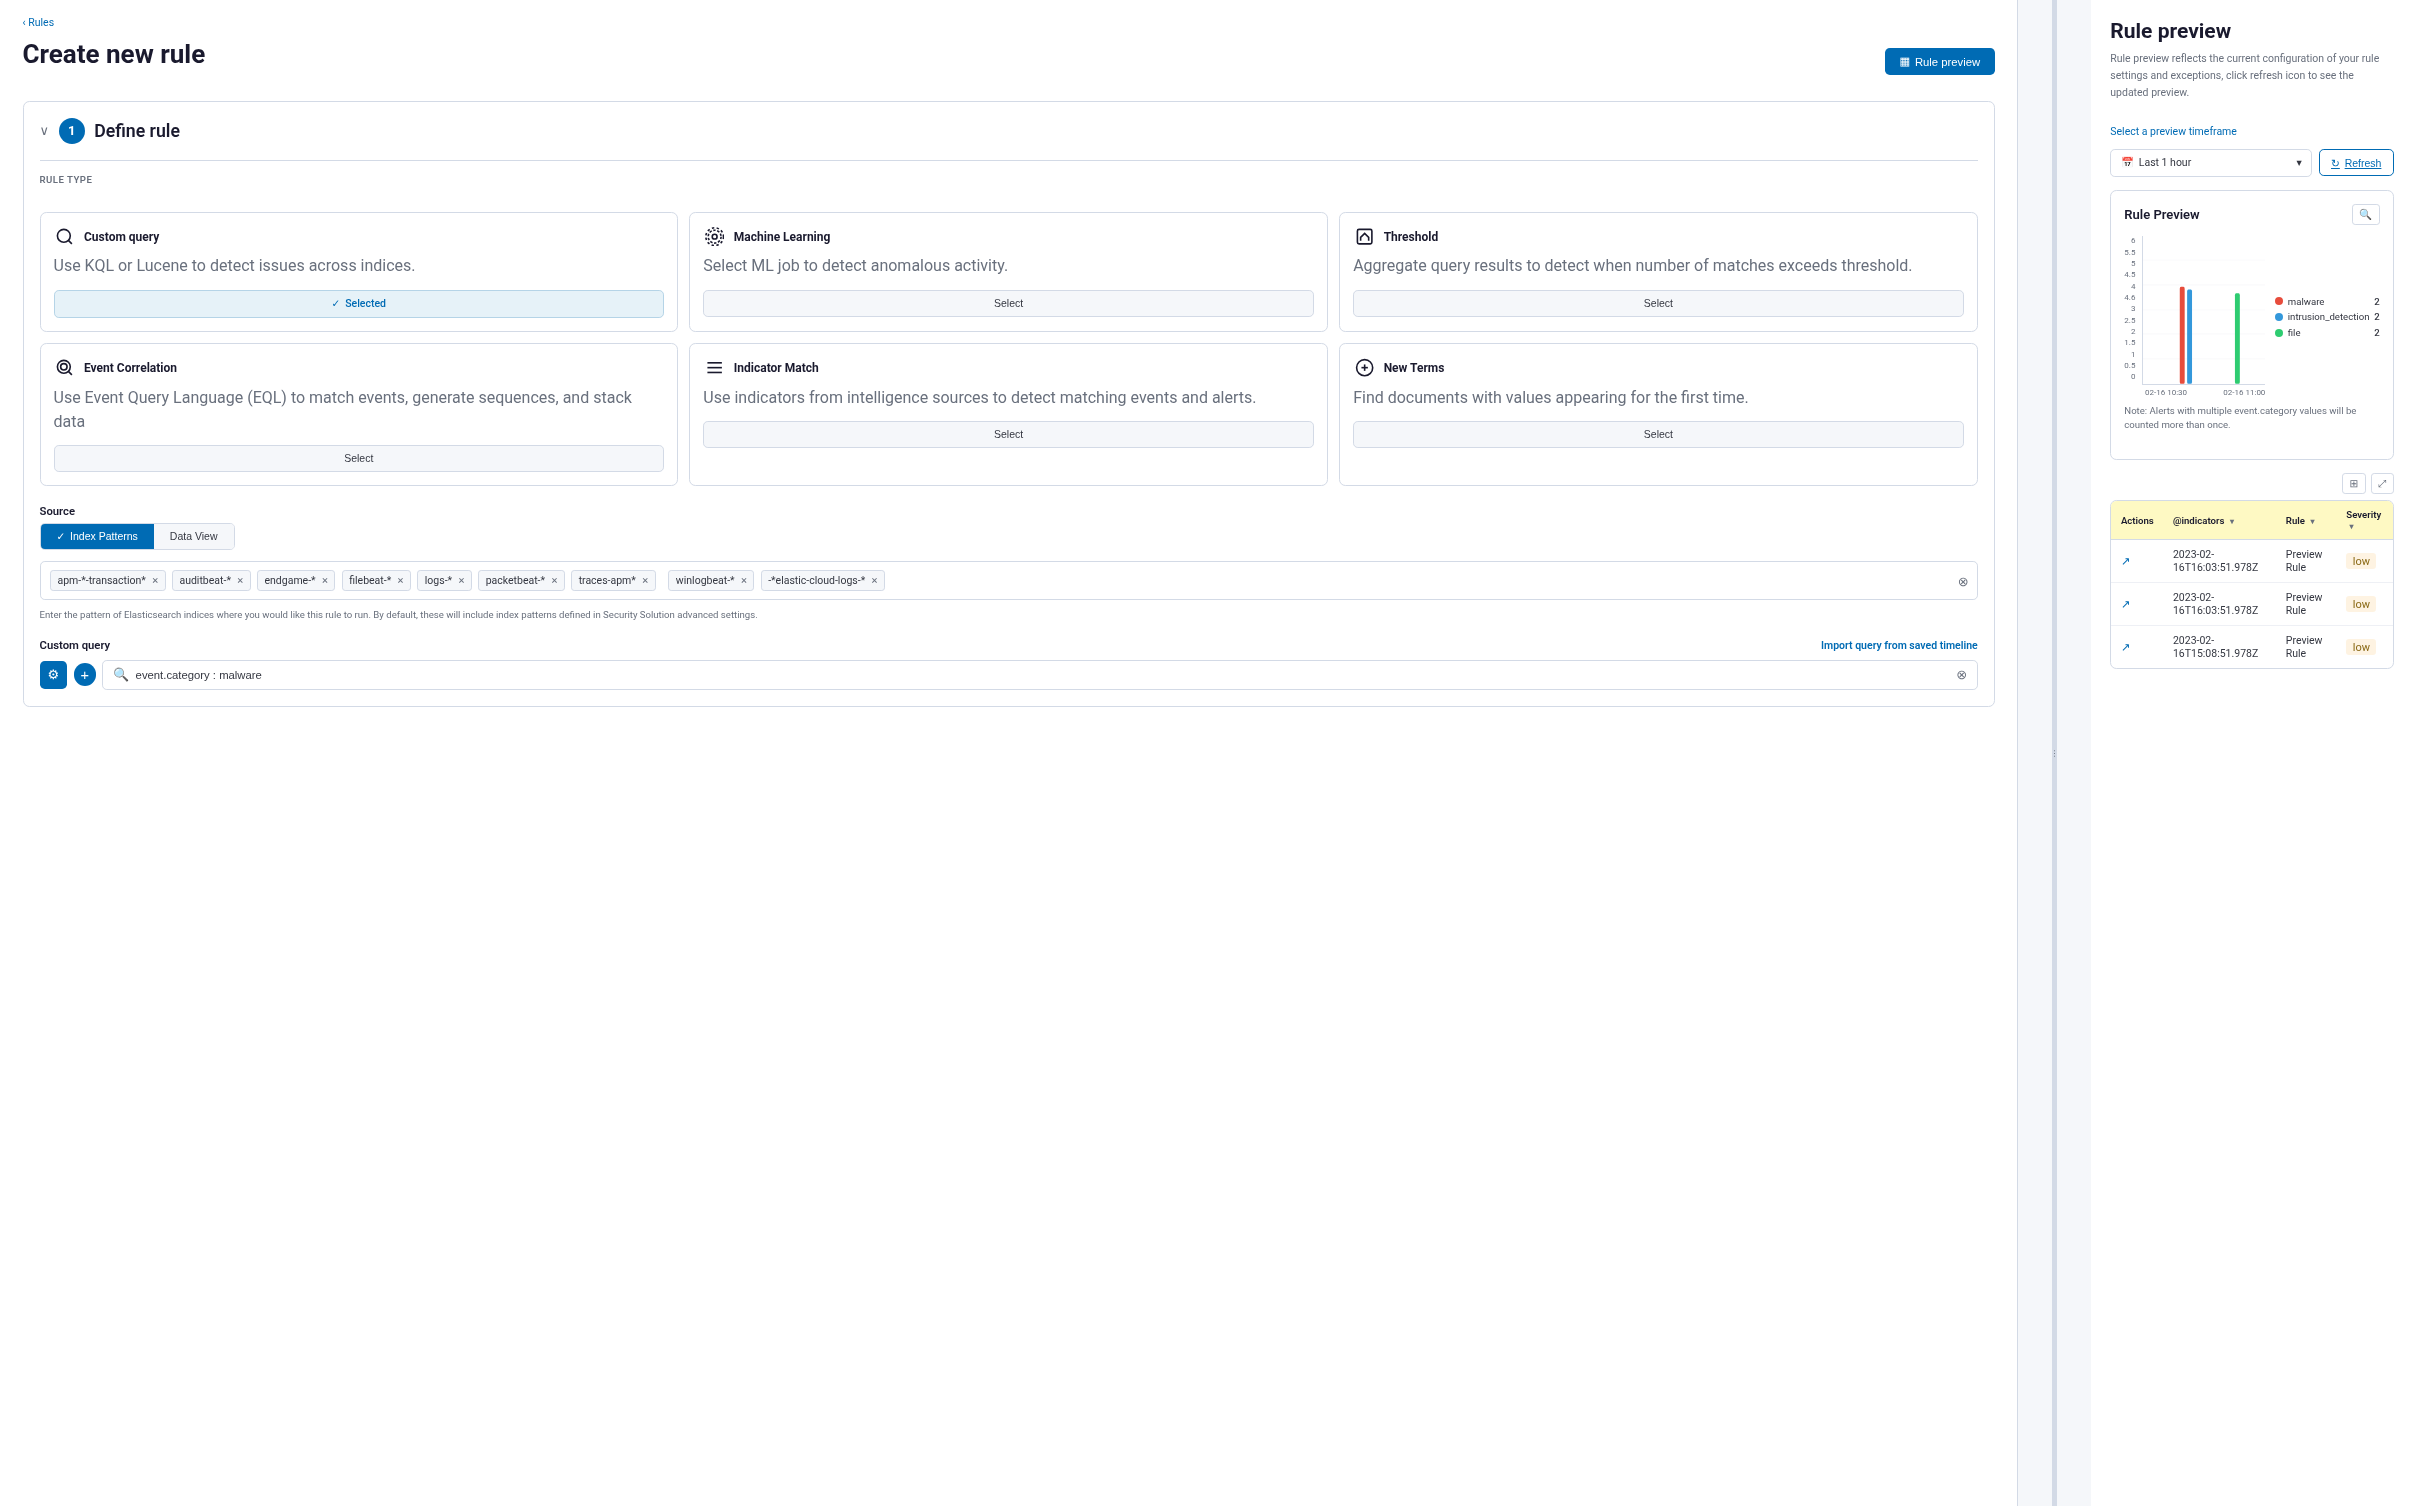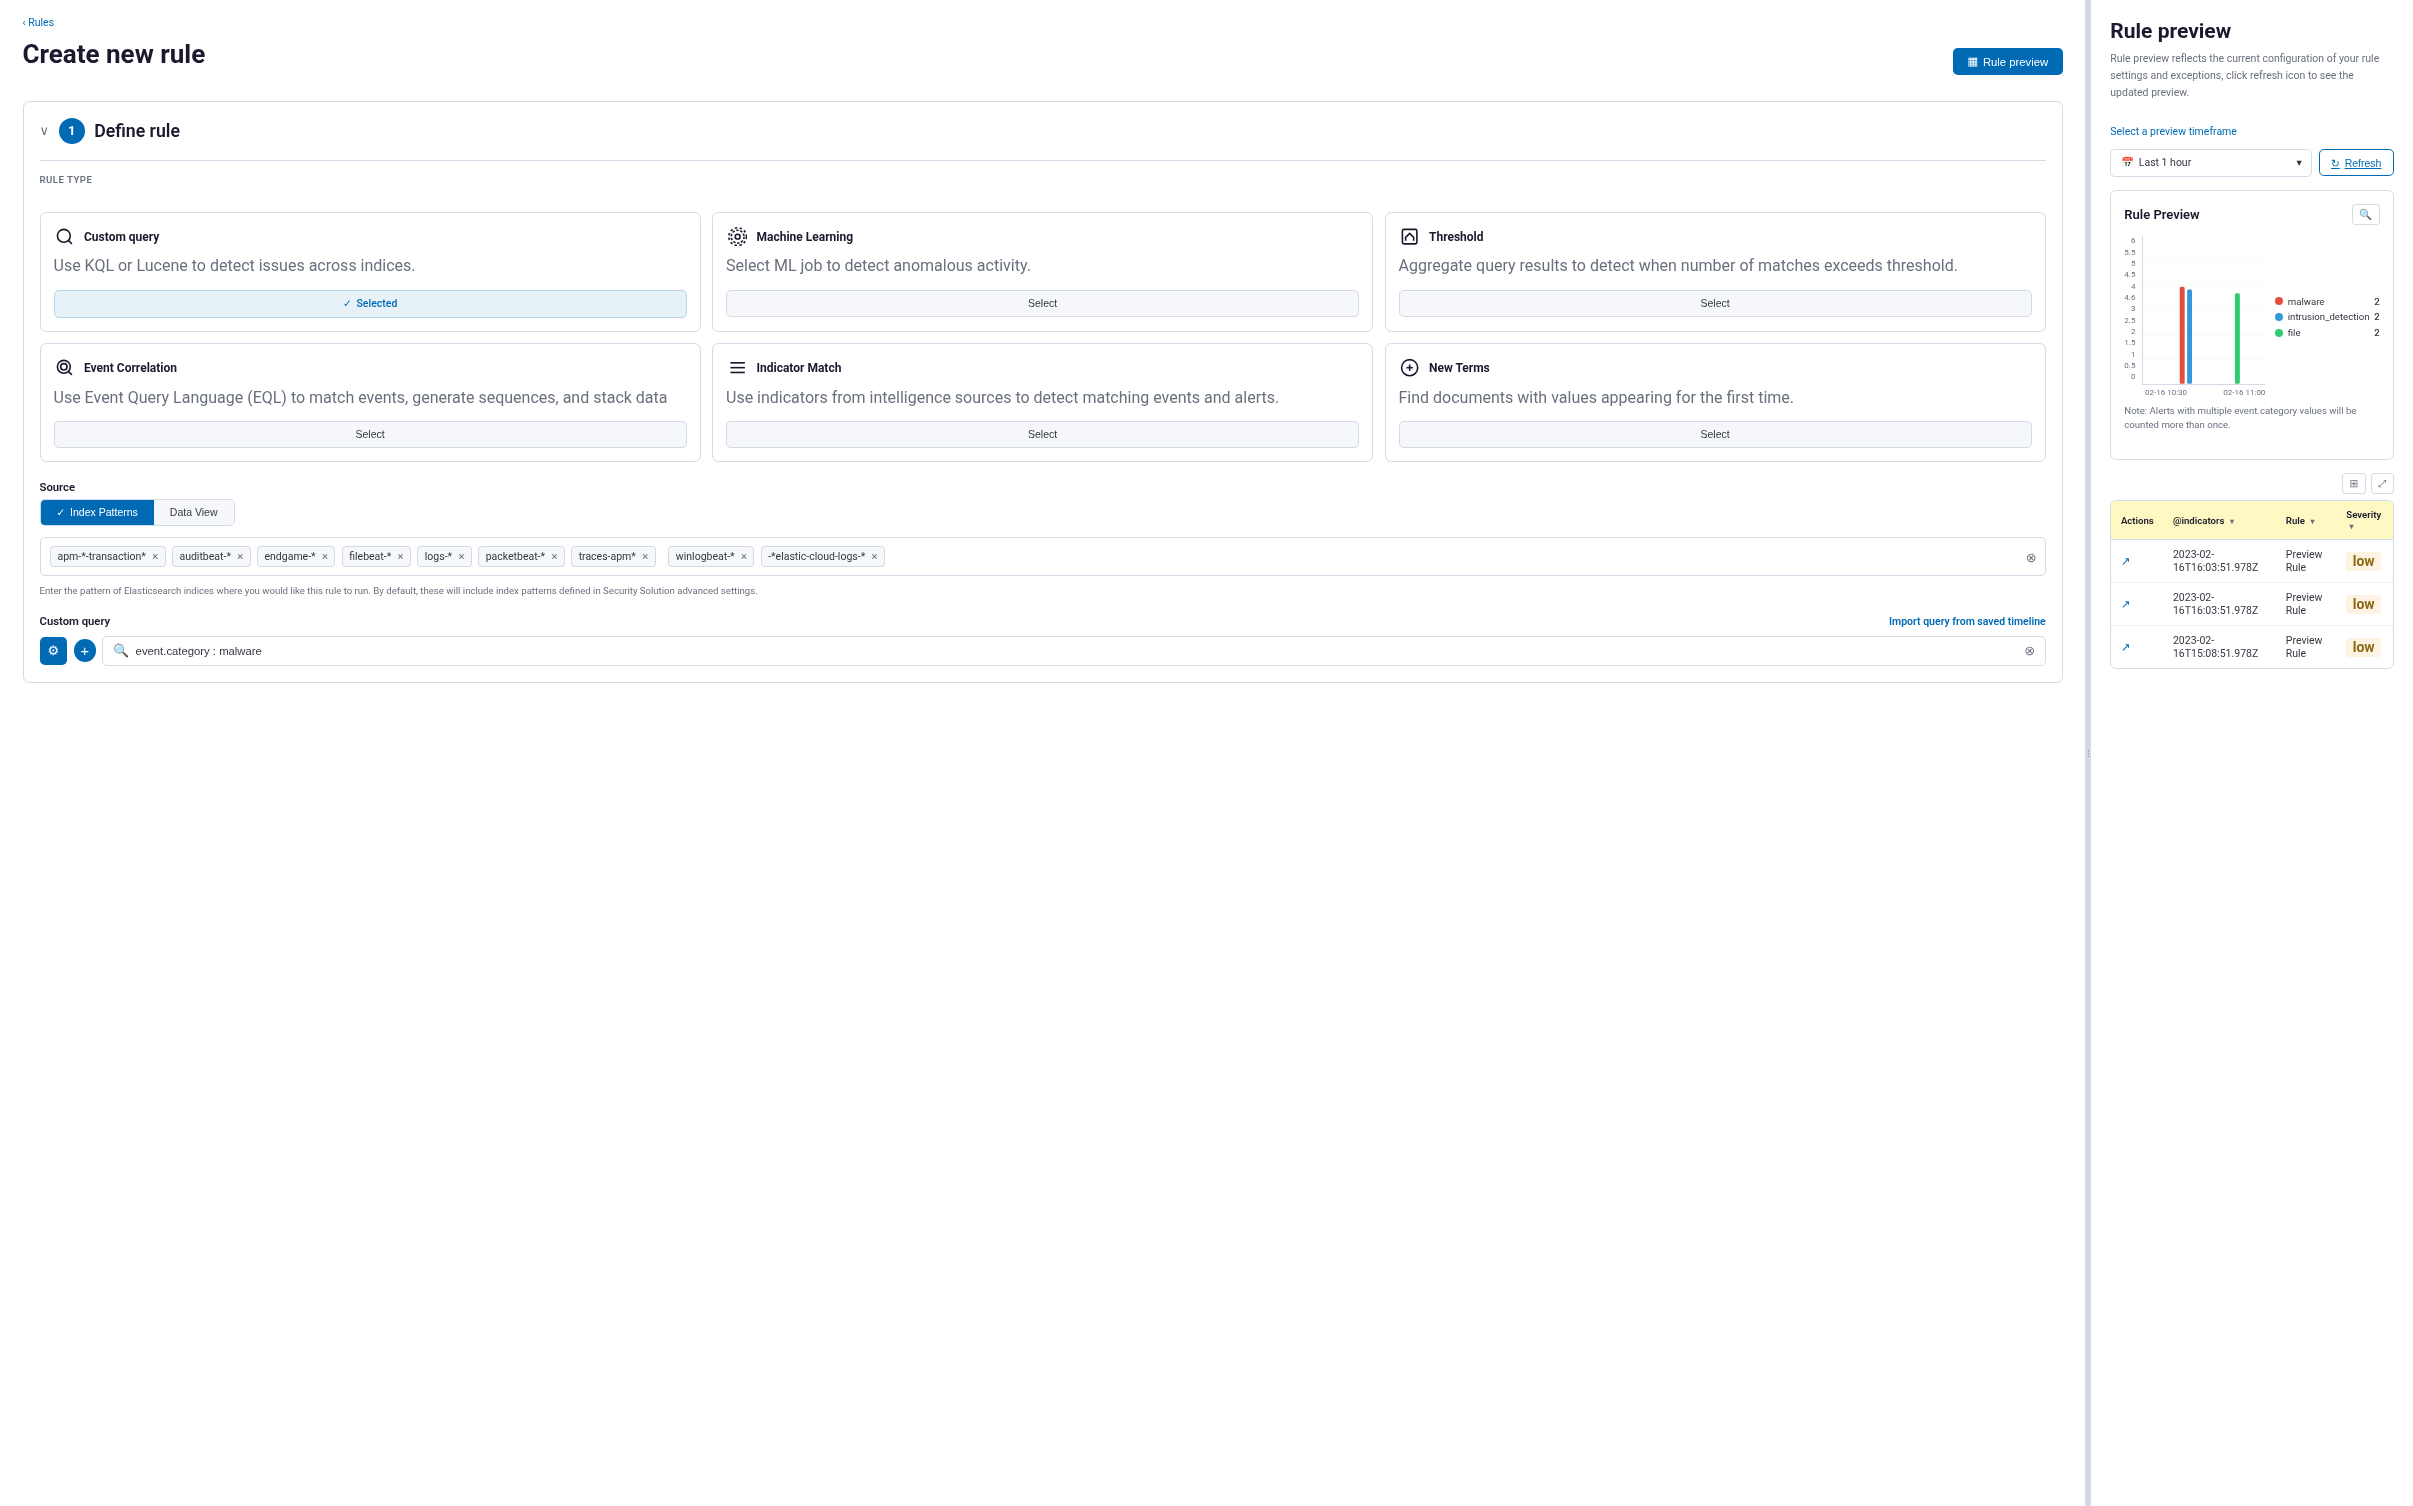--- a/index.html
+++ b/index.html
@@ -4,7 +4,7 @@
   <style>
     * { box-sizing: border-box; margin: 0; padding: 0; }
     body { font-family: -apple-system, BlinkMacSystemFont, 'Segoe UI', Roboto, sans-serif; background: #f5f7fa; color: #1a1a2e; font-size: 11.3px; }
-    .app-container { display: flex; height: 100vh; overflow: hidden; }
+    .app-container { display: flex; height: 100vh; overflow: hidden; gap: 34px; }
     .main-panel { flex: 1; overflow-y: auto; padding: 16px 22.5px; background: #fff; border-right: 0.8px solid #d3dae6; }
     .side-panel { width: 322px; min-width: 322px; overflow-y: auto; padding: 19.3px 19.3px; background: #fff; }
     .breadcrumb { font-size: 10.5px; color: #006bb4; margin-bottom: 9.6px; cursor: pointer; }

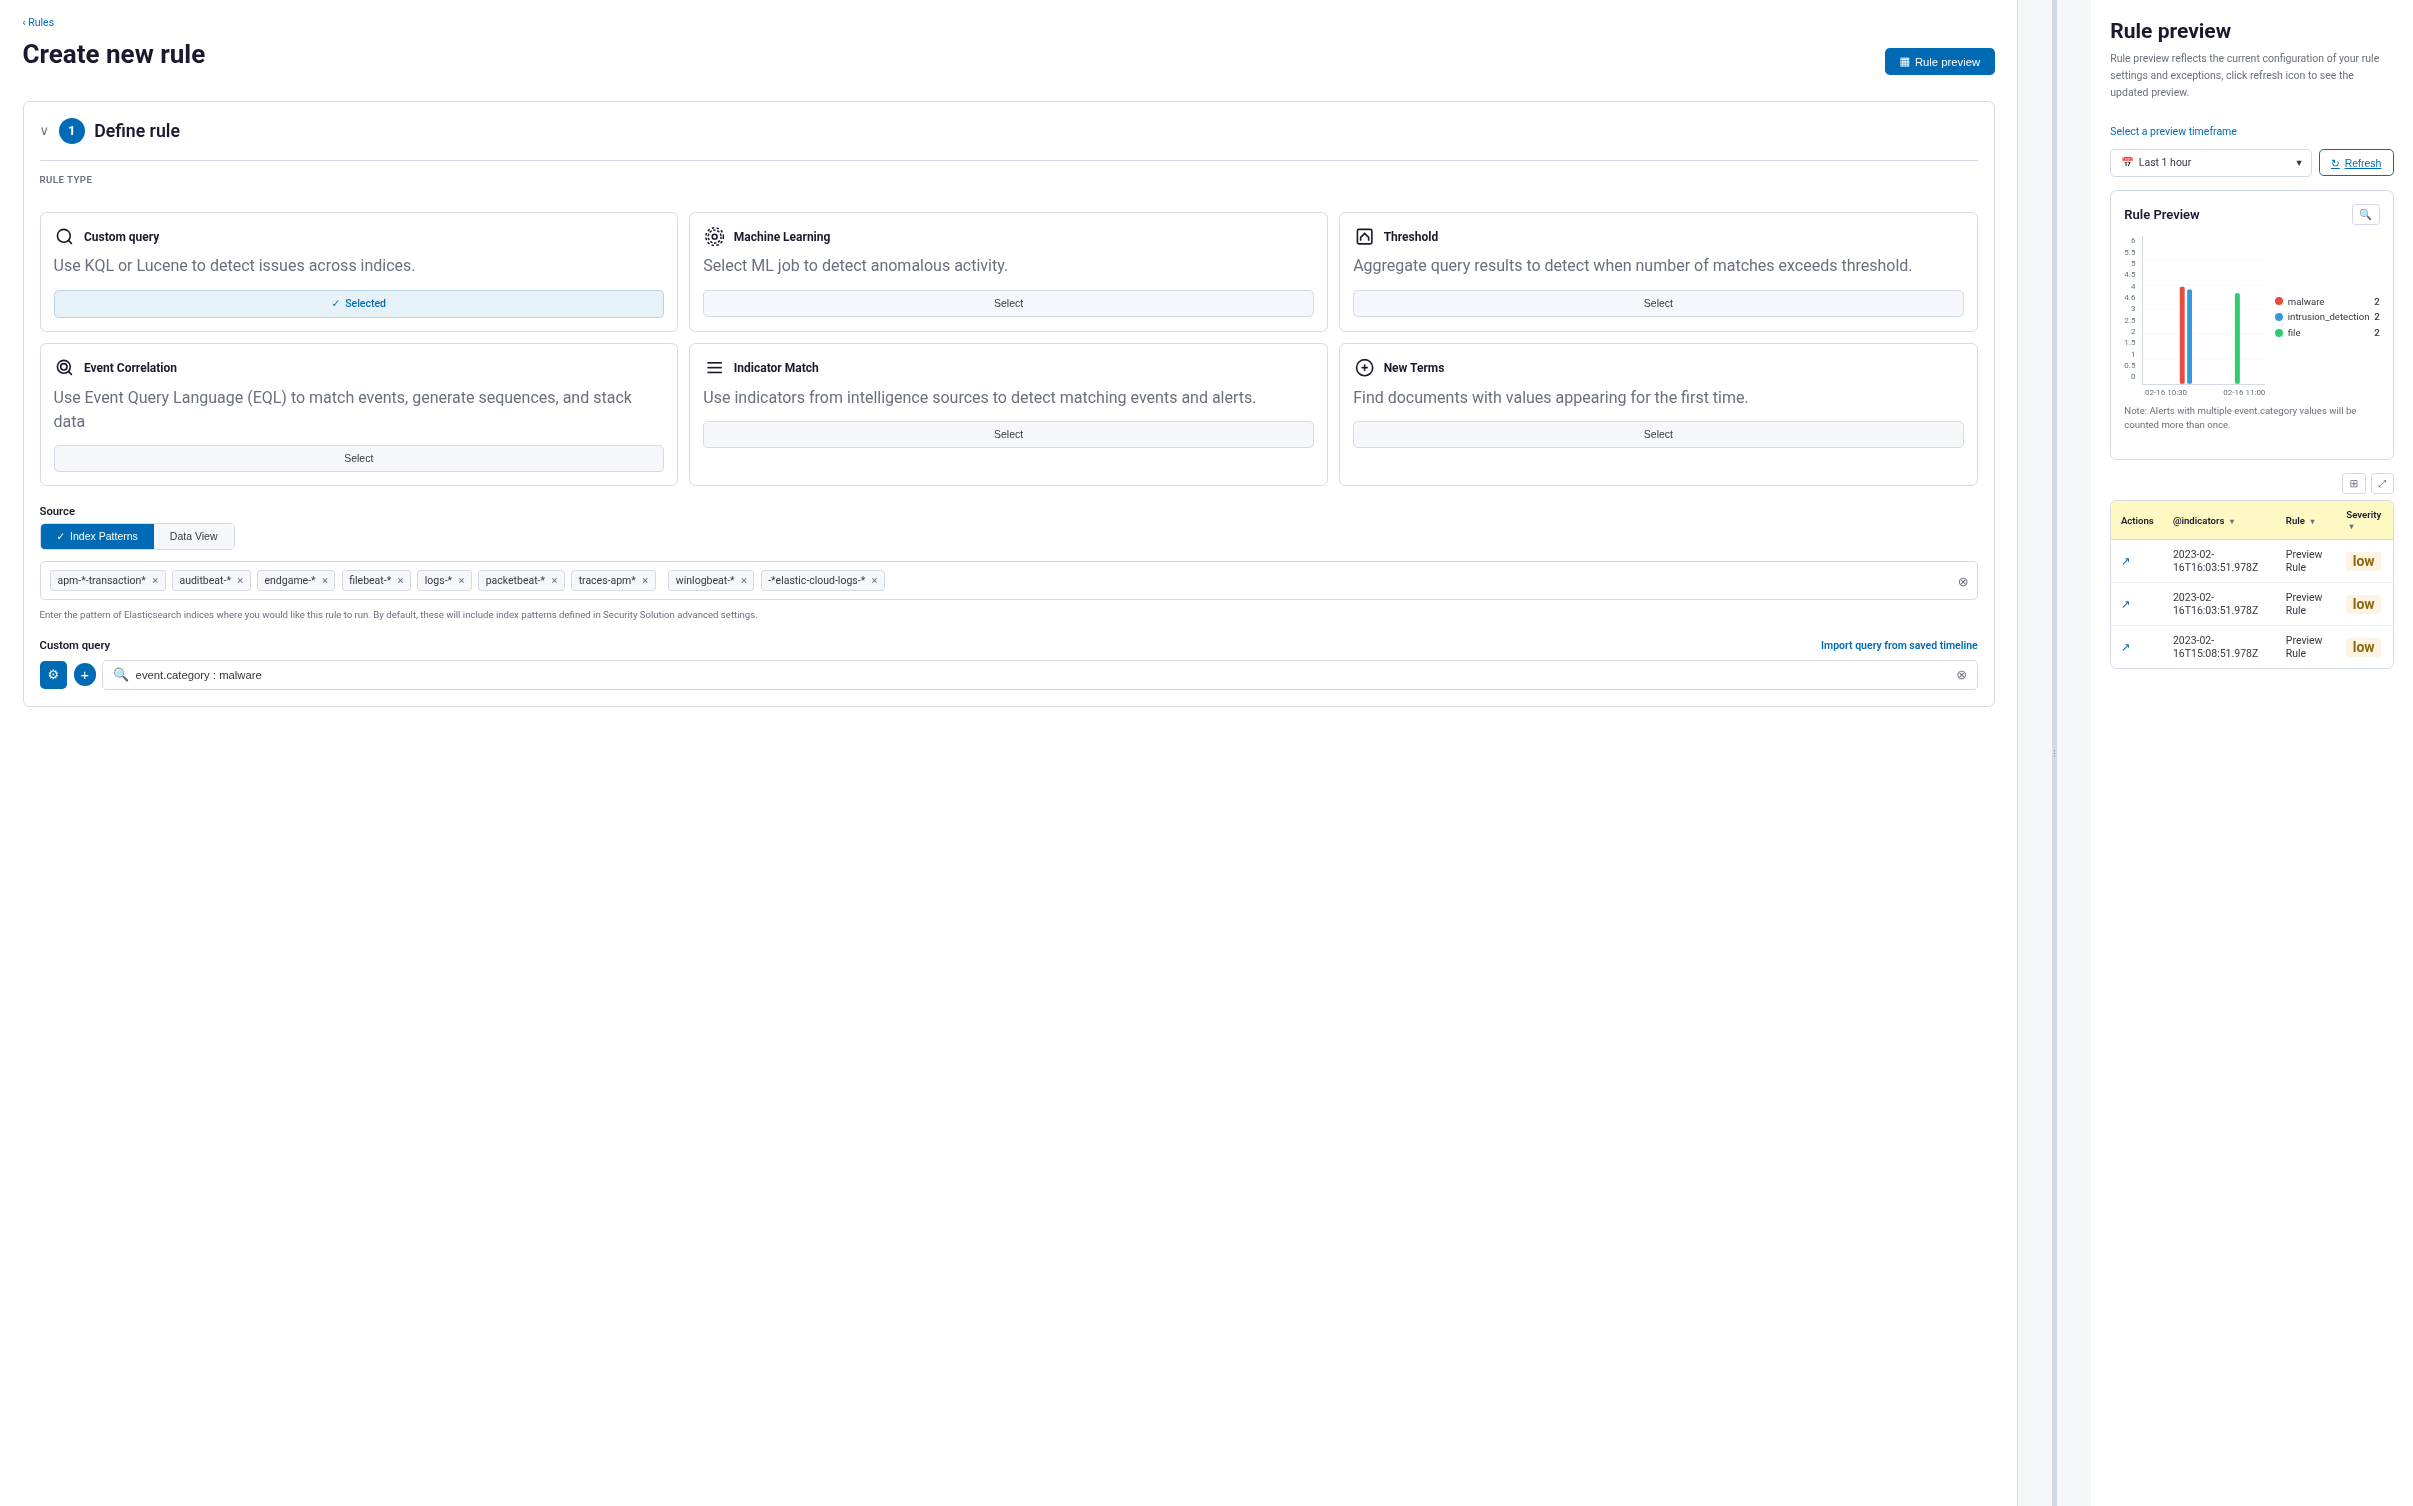--- a/index.html
+++ b/index.html
@@ -79,7 +79,7 @@
     .data-table tr:last-child td { border-bottom: none; }
     .sort-icon { color: #69707d; font-size: 8px; margin-left: 3.2px; }
     .link-icon { color: #006bb4; cursor: pointer; font-size: 11.3px; }
-    .severity-badge { display: inline-block; padding: 1.6px 6.4px; border-radius: 3.2px; font-size: 14px; font-weight: 700; background: #fef3e2; color: #8a6914; }
+    .severity-badge { display: inline-block; padding: 1.6px 6.4px; border-radius: 3.2px; font-size: 11px; font-weight: 400; background: #fef3e2; color: #8a6914; }
     .resize-handle { width: 4.8px; background: #d3dae6; cursor: col-resize; display: flex; align-items: center; justify-content: center; color: #69707d; font-size: 8px; }
     .table-icons { display: flex; gap: 4.8px; margin-bottom: 6.4px; justify-content: flex-end; }
     .tbl-icon { background: none; border: 0.8px solid #d3dae6; border-radius: 3.2px; padding: 3.2px 6.4px; cursor: pointer; color: #69707d; font-size: 10.5px; }

